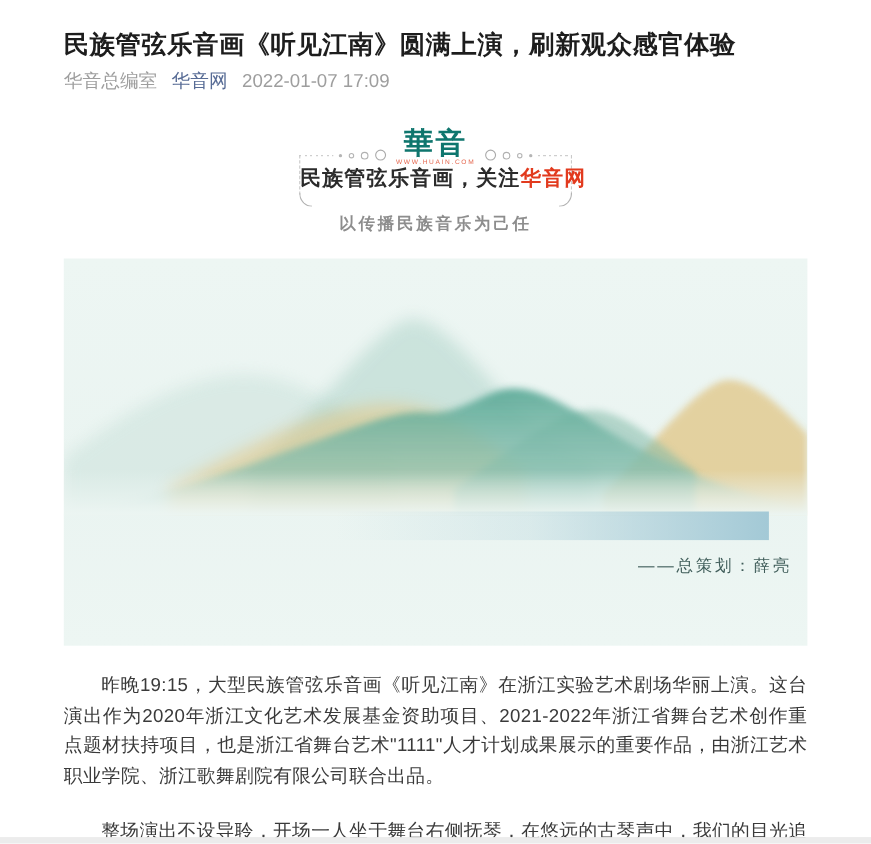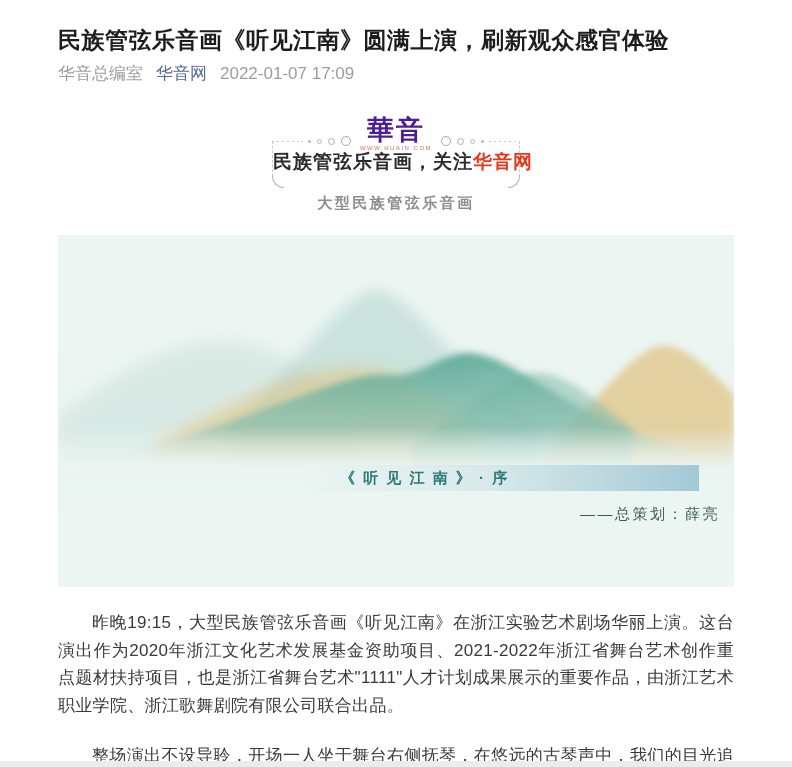--- a/index.html
+++ b/index.html
@@ -37,7 +37,7 @@
   .dot.d4 { width:10px; height:10px; border:1px solid #aaaaaa; }
   .logo { display:flex; flex-direction:column; align-items:center;
       transform:translateY(-7px); padding:0 4px; background:transparent; }
-  .logo-zi { font-size:27px; font-weight:900; color:#4c1d95; letter-spacing:2px;
+  .logo-zi { font-size:27px; font-weight:900; color:#0f766e; letter-spacing:2px;
       line-height:1; font-family:"Liberation Serif", serif; }
   .logo-sub { font-size:6px; color:#e56a52; letter-spacing:1.5px; margin-top:1px;
       white-space:nowrap; }

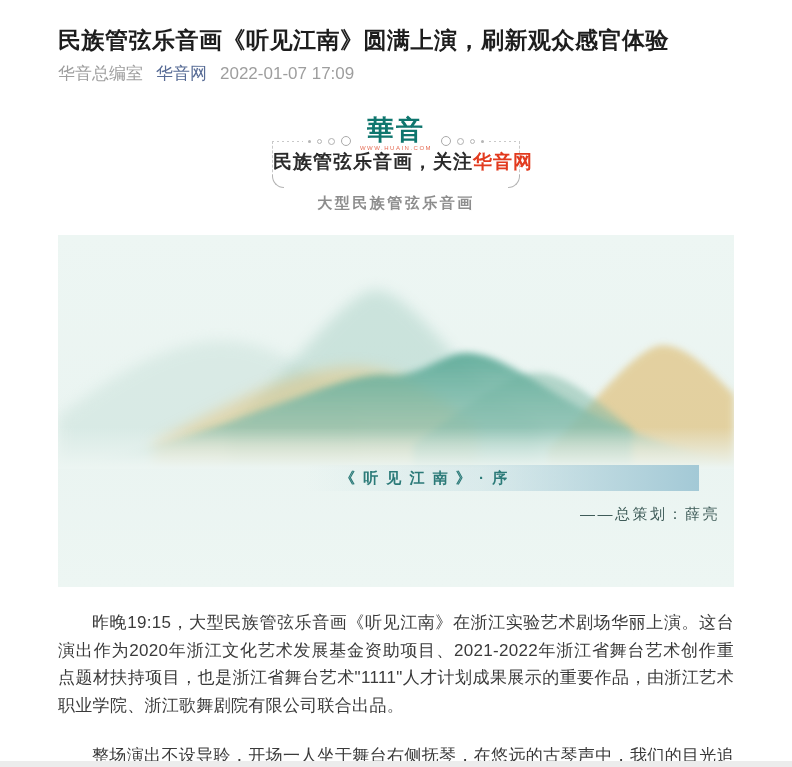--- a/index.html
+++ b/index.html
@@ -112,7 +112,7 @@
           <span>民族管弦乐音画，关注</span><span class="hl">华音网</span>
         </div>
       </div>
-      <div class="tagline">大型民族管弦乐音画</div>
+      <div class="tagline">以传播民族音乐为己任</div>
     </div>
 
     <div class="hero">

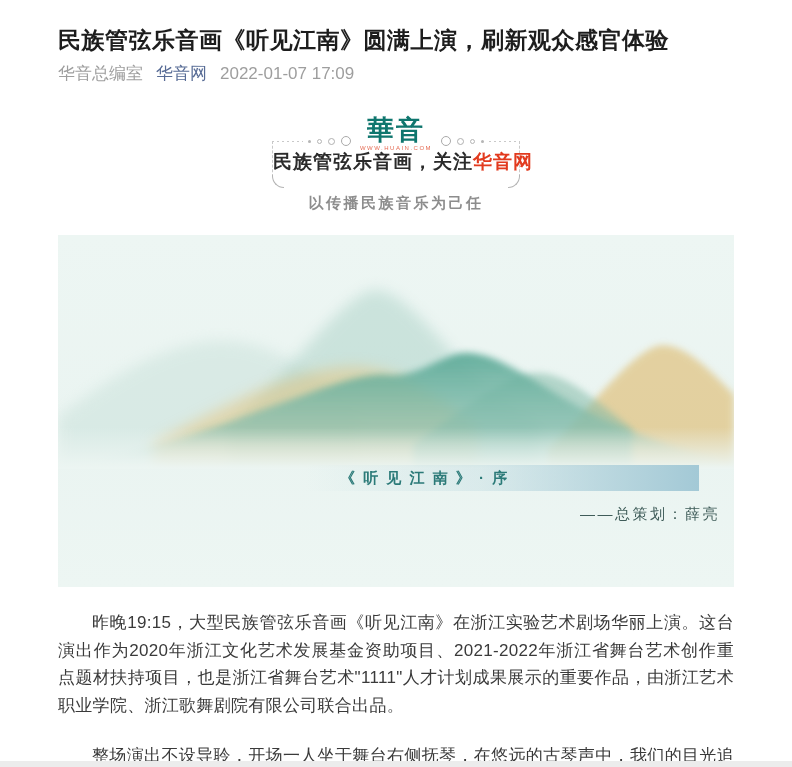--- a/index.html
+++ b/index.html
@@ -145,7 +145,6 @@
 
       <div class="caption-row">
         <div class="caption-band"></div>
-        <div class="caption-text">《 听 见 江 南 》 · 序</div>
       </div>
 
       <div class="hero-attr">——总策划：薛亮</div>

